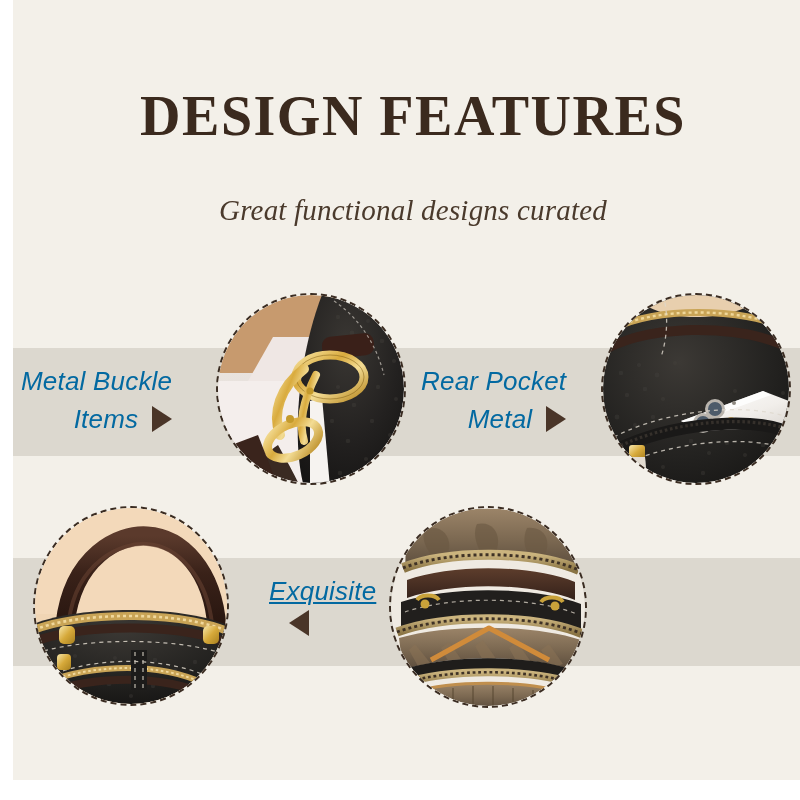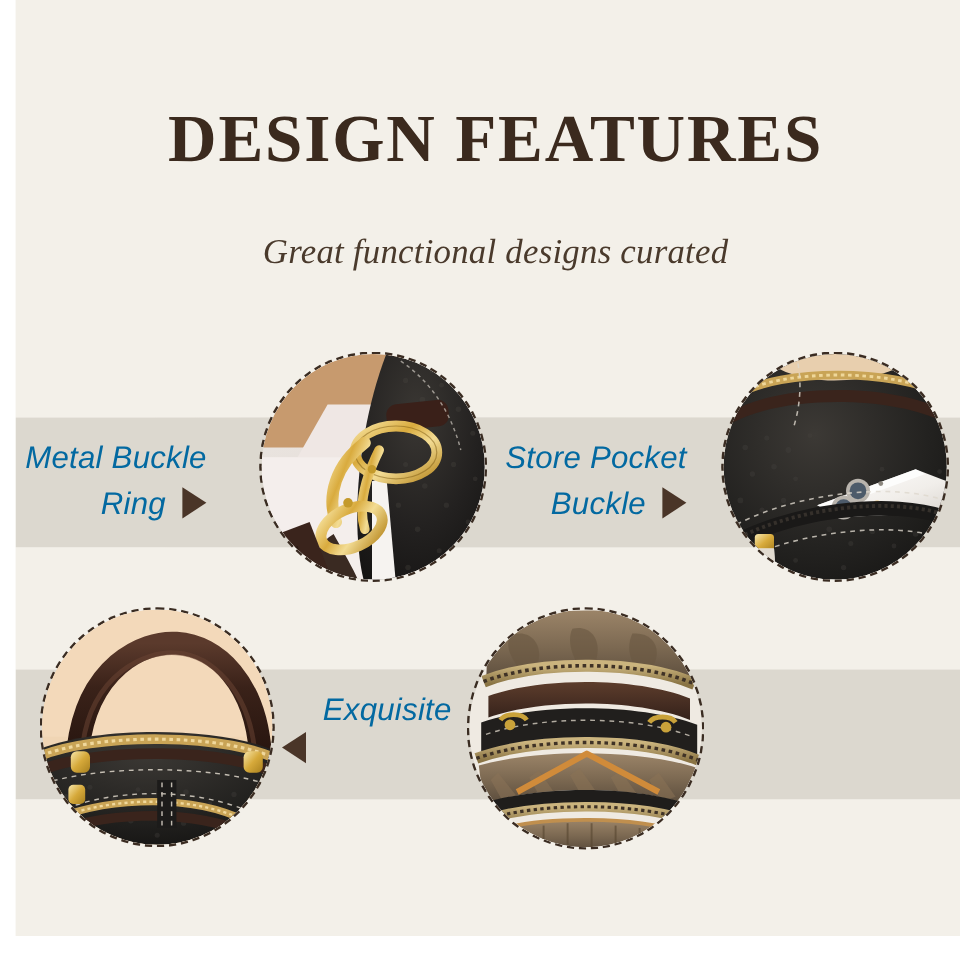--- a/index.html
+++ b/index.html
@@ -232,7 +232,7 @@
   <div class="label lbl-rear align-right">
     <div class="stack">
       <div class="rowline">
-        <span class="txt l1">Store Pocket</span>
+        <span class="txt l1">Rear Pocket</span>
       </div>
       <div class="rowline">
         <span class="txt l2">Buckle</span>

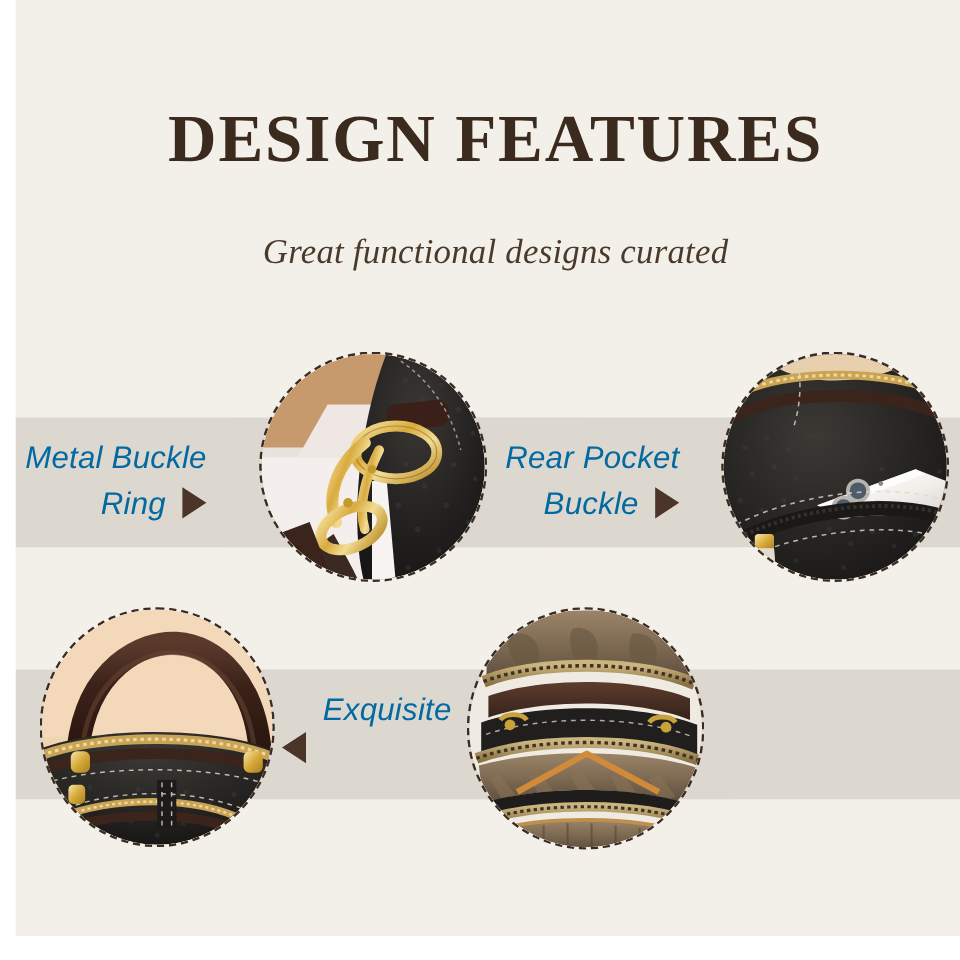--- a/index.html
+++ b/index.html
@@ -148,7 +148,7 @@
         <span class="txt l1">Metal Buckle</span>
       </div>
       <div class="rowline">
-        <span class="txt l2">Ring</span>
+        <span class="txt l2">Items</span>
         <span class="arrow right"></span>
       </div>
     </div>

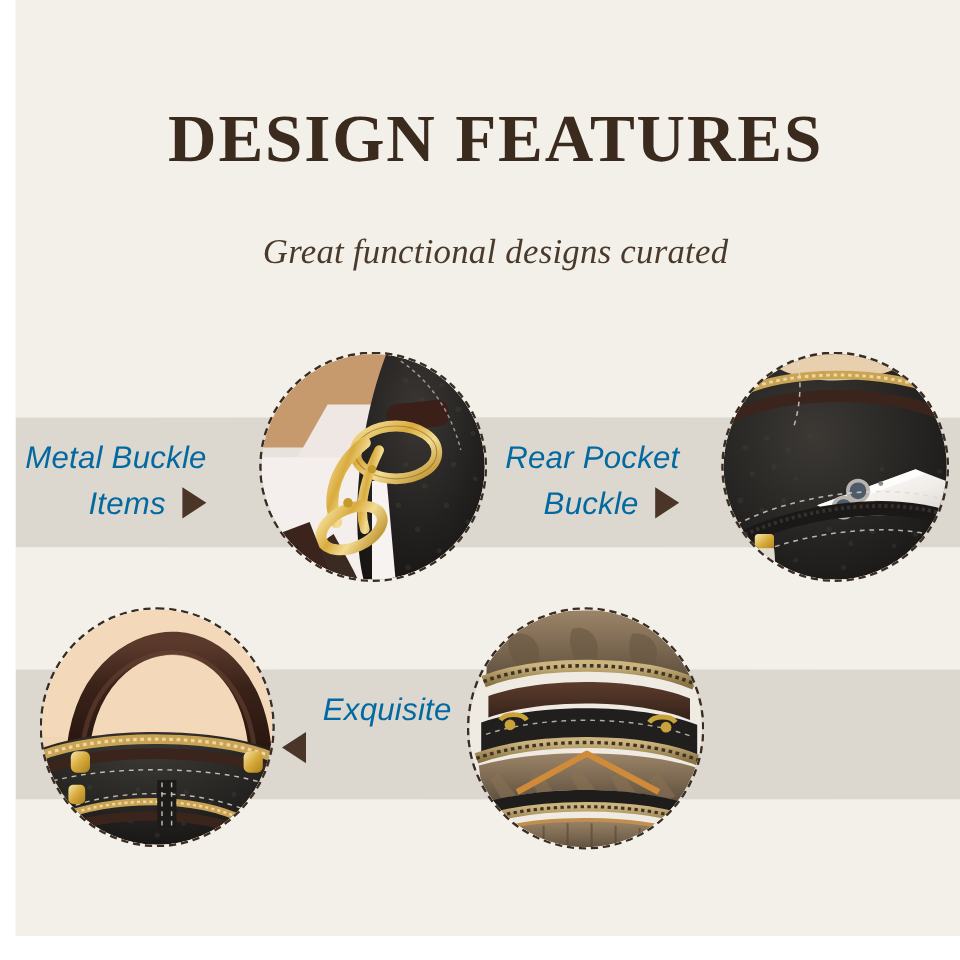--- a/index.html
+++ b/index.html
@@ -235,7 +235,7 @@
         <span class="txt l1">Rear Pocket</span>
       </div>
       <div class="rowline">
-        <span class="txt l2">Buckle</span>
+        <span class="txt l2">Metal</span>
         <span class="arrow right"></span>
       </div>
     </div>

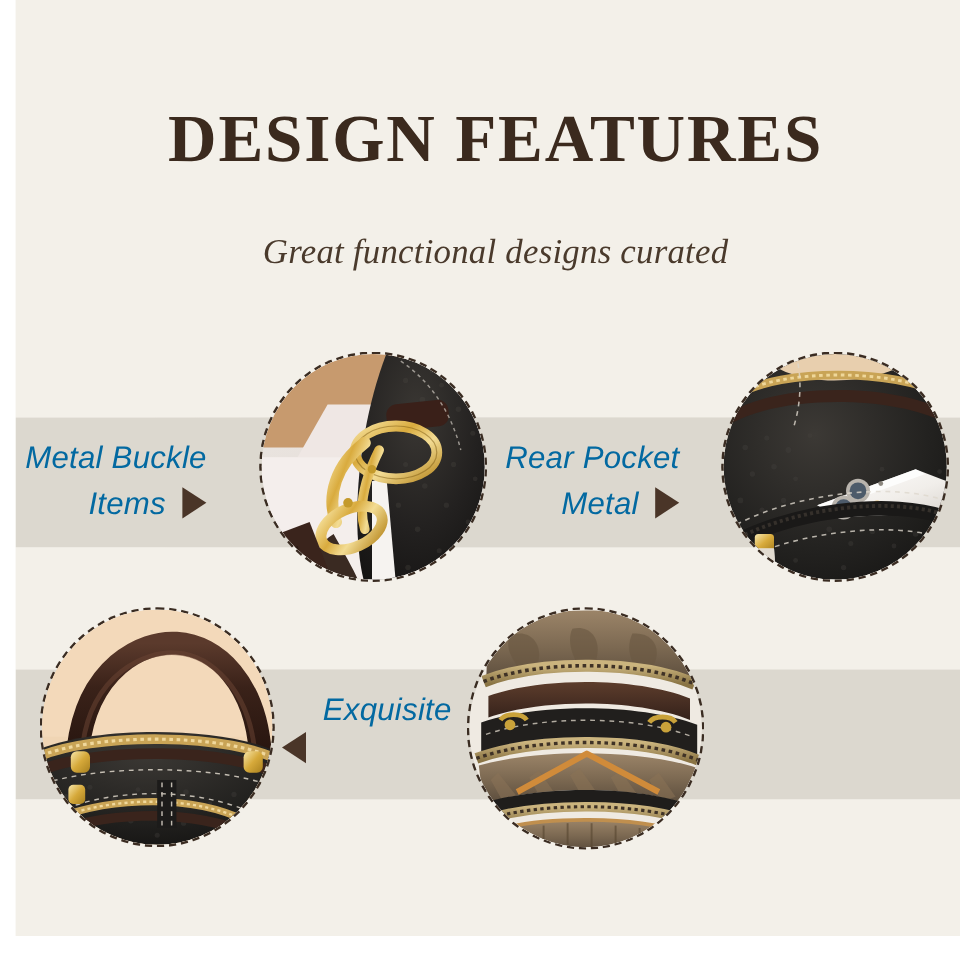--- a/index.html
+++ b/index.html
@@ -101,7 +101,7 @@
   .label .stack { display: flex; flex-direction: column; }
   .label .rowline { display: flex; align-items: center; }
   .label.align-right .rowline { justify-content: flex-end; }
-  .label.align-left  .rowline { justify-content: flex-start; }
+  .label.align-left  .rowline { justify-content: center; text-decoration: underline; }
 
   
   .circle {

